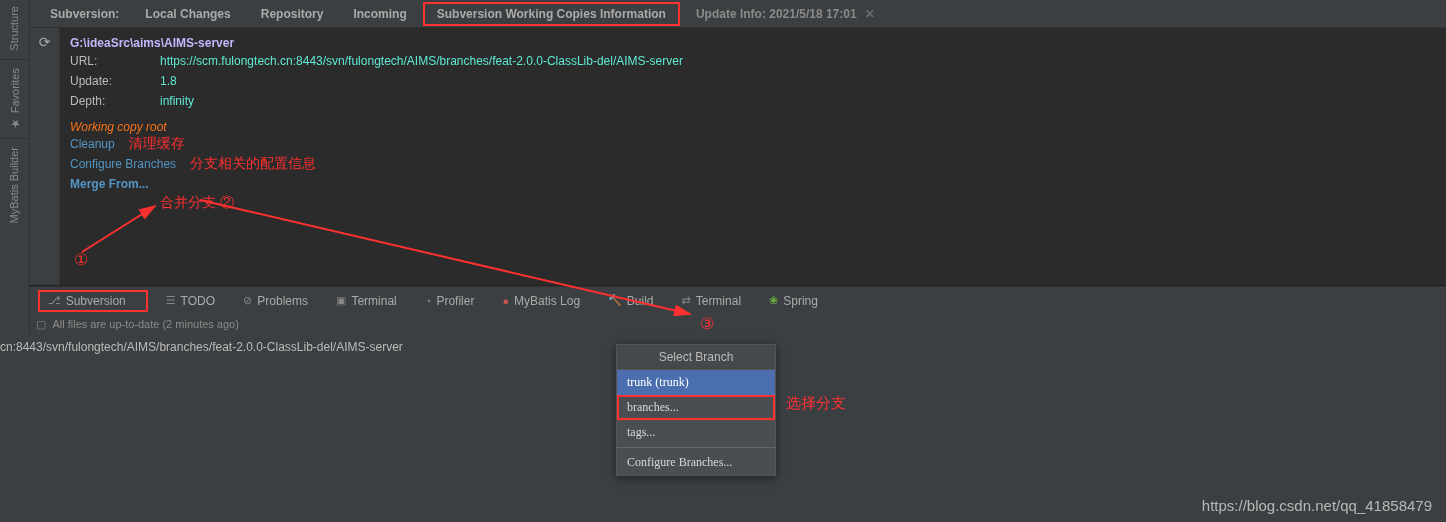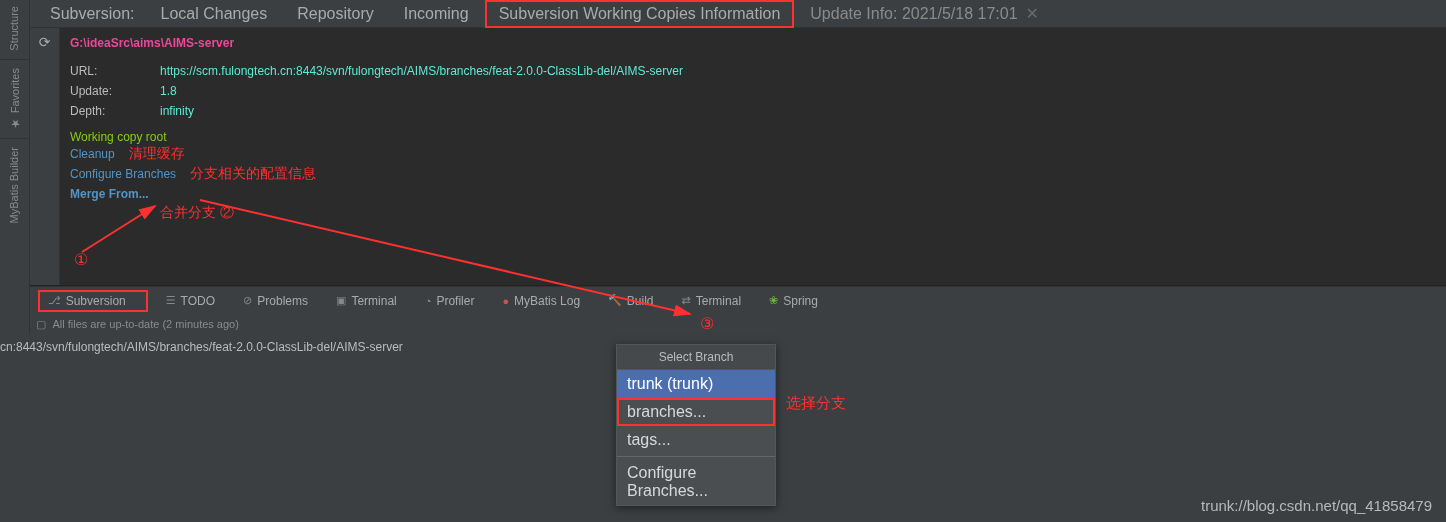--- a/index.html
+++ b/index.html
@@ -45,9 +45,10 @@
     .top-tab {
       padding: 5px 14px;
       color: #aaaaaa;
-      font-size: 16px;
+      font-size: 12px;
       cursor: pointer;
       white-space: nowrap;
+      font-weight: bold;
     }
     .top-tab-title { color: #aaaaaa; padding-right: 10px; }
     .top-tab.hl { border: 2px solid #ff3030; padding: 3px 12px; }

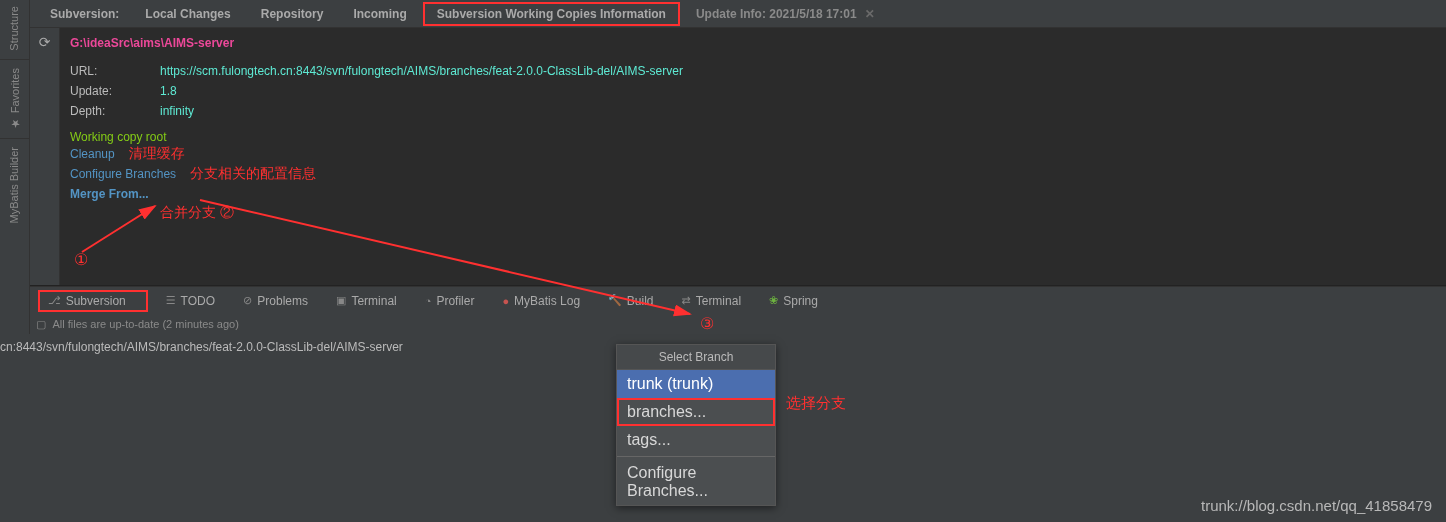--- a/index.html
+++ b/index.html
@@ -78,7 +78,7 @@
       left: 40px; top: 8px;
       color: #bbbbbb;
     }
-    .path-row { font-weight: bold; margin-bottom: 12px; color: #ec4899; }
+    .path-row { font-weight: bold; margin-bottom: 2px; color: #c4b5fd; }
     .kv-row { display: flex; margin-bottom: 2px; line-height: 18px; }
     .kv-label { width: 90px; color: #bbbbbb; }
     .kv-val { color: #5eead4; text-align: right; }

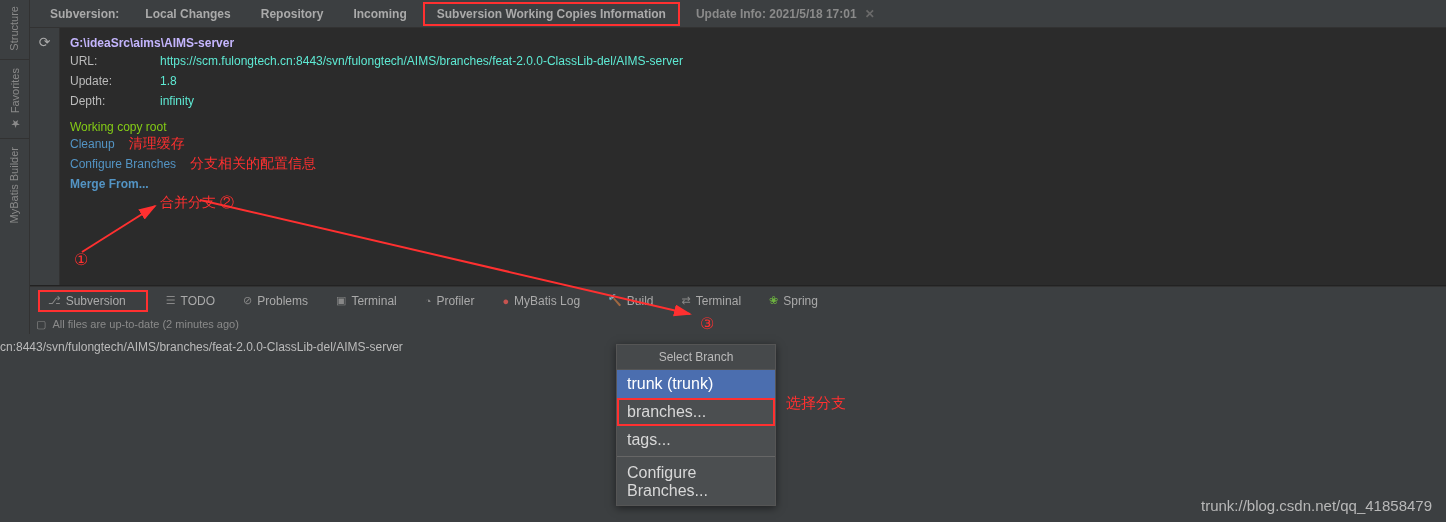--- a/index.html
+++ b/index.html
@@ -82,7 +82,7 @@
     .kv-row { display: flex; margin-bottom: 2px; line-height: 18px; }
     .kv-label { width: 90px; color: #bbbbbb; }
     .kv-val { color: #5eead4; text-align: right; }
-    .italic-row { color: #84cc16; margin-top: 10px; }
+    .italic-row { font-style: italic; color: #f97316; margin-top: 10px; }
     .link { color: #5394c4; cursor: pointer; line-height: 20px; }
     .link.bold { font-weight: bold; color: #5394c4; }
     .annot { color: #ff3030; font-size: 14px; }

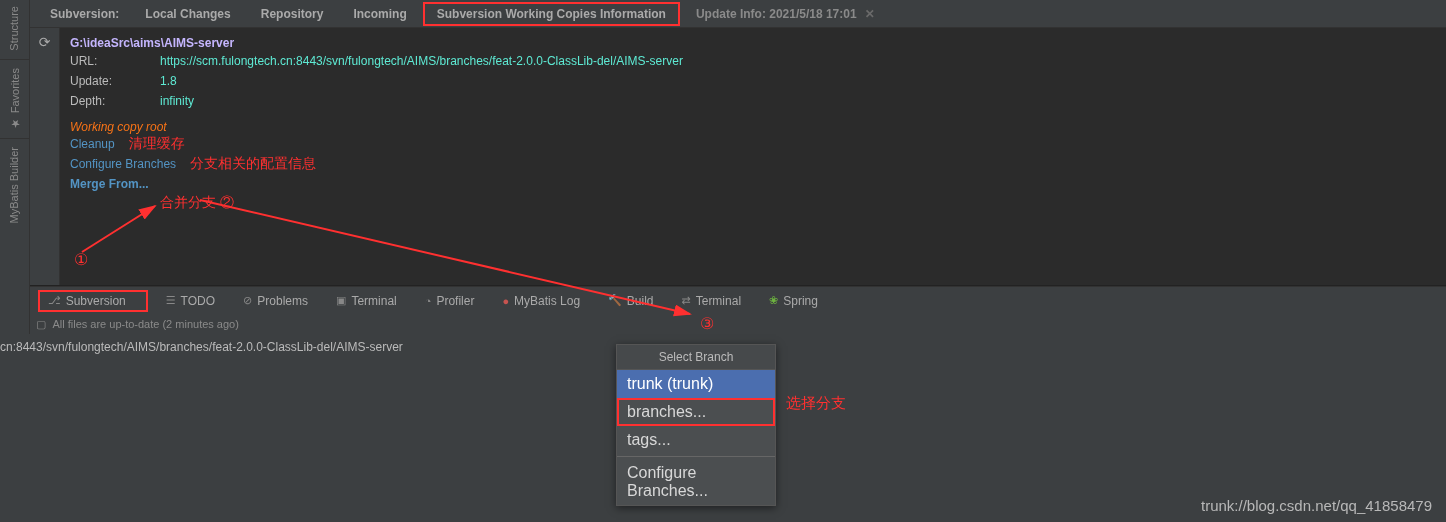--- a/index.html
+++ b/index.html
@@ -156,7 +156,8 @@
       padding: 5px 10px;
       color: #d8d8d8;
       cursor: pointer;
-      font-size: 16px;
+      font-size: 12px;
+      font-family: Liberation Serif, serif;
     }
     .popup-item.selected { background: #4b6eaf; color: #fff; }
     .popup-item.hl { border: 2px solid #ff3030; padding: 3px 8px; }

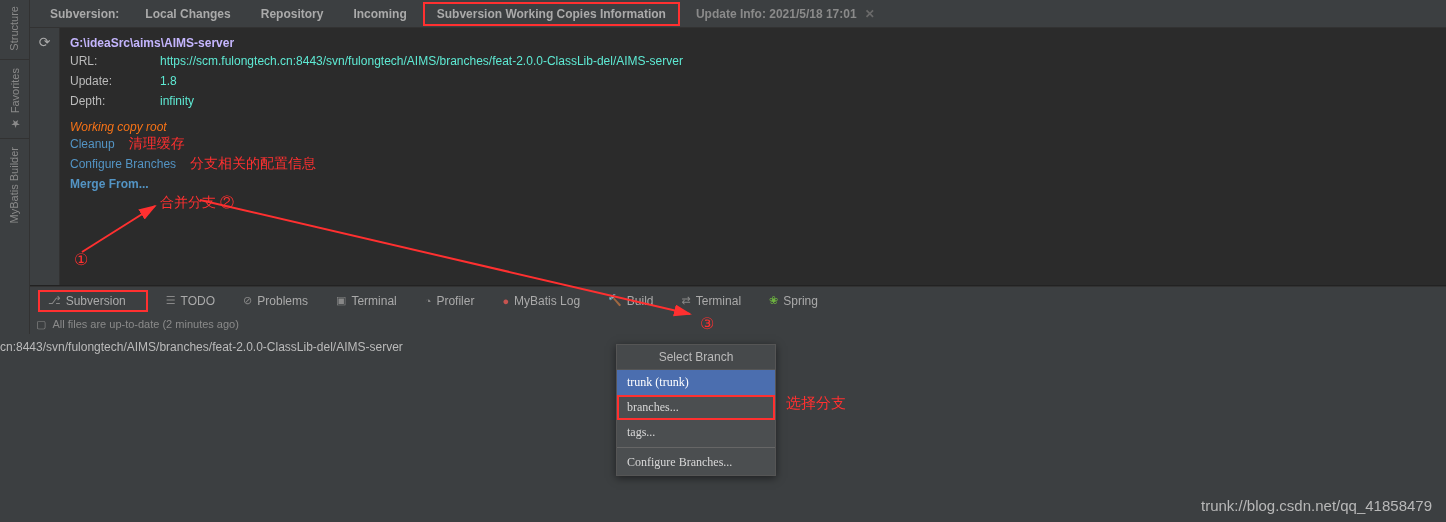--- a/index.html
+++ b/index.html
@@ -318,7 +318,7 @@
     <line x1="170" y1="200" x2="660" y2="314" stroke="#ff3030" stroke-width="2" marker-end="url(#ah)"></line>
   </svg>
 
-  <div class="watermark">trunk://blog.csdn.net/qq_41858479</div>
+  <div class="watermark">https://blog.csdn.net/qq_41858479</div>
 </div>
 
 </body></html>

